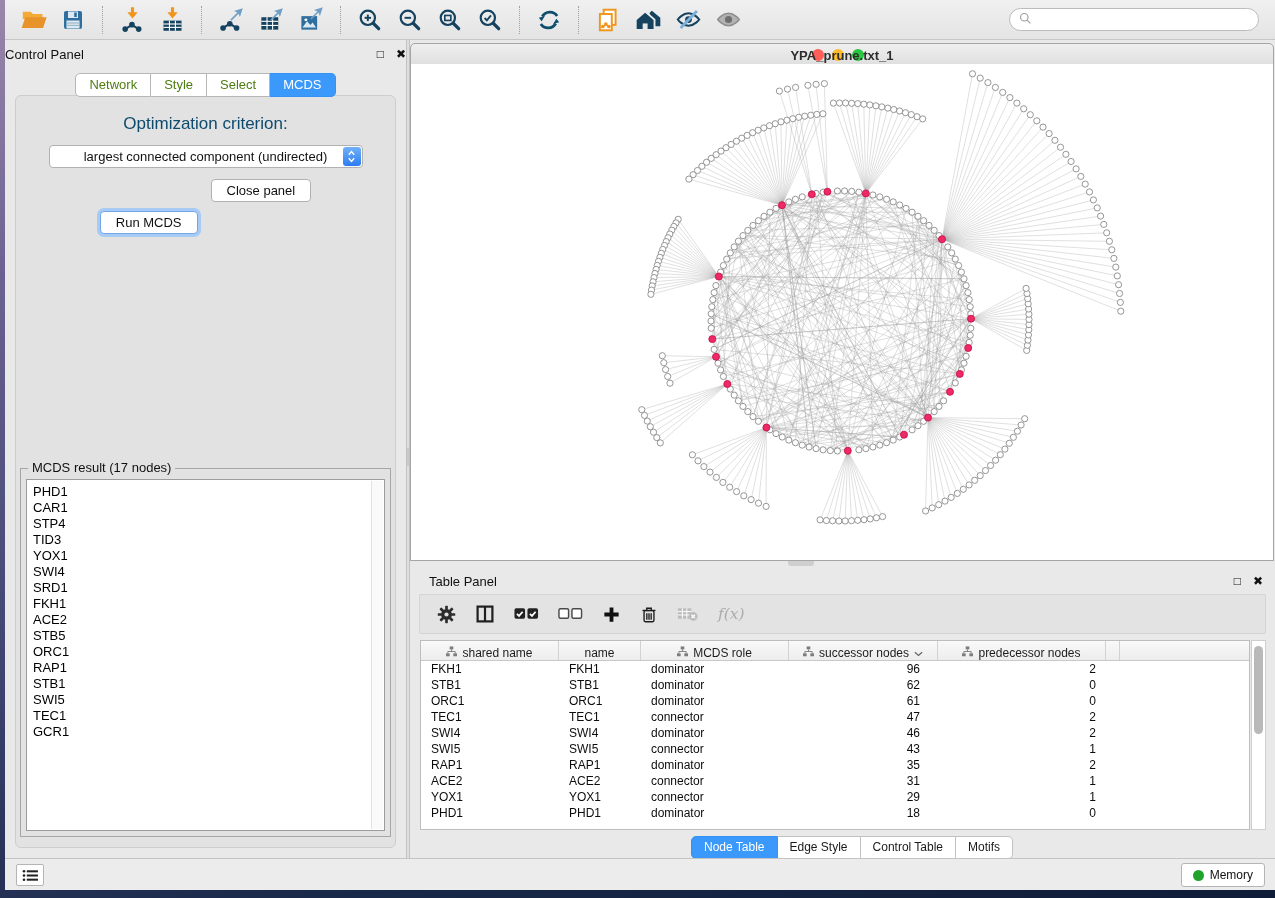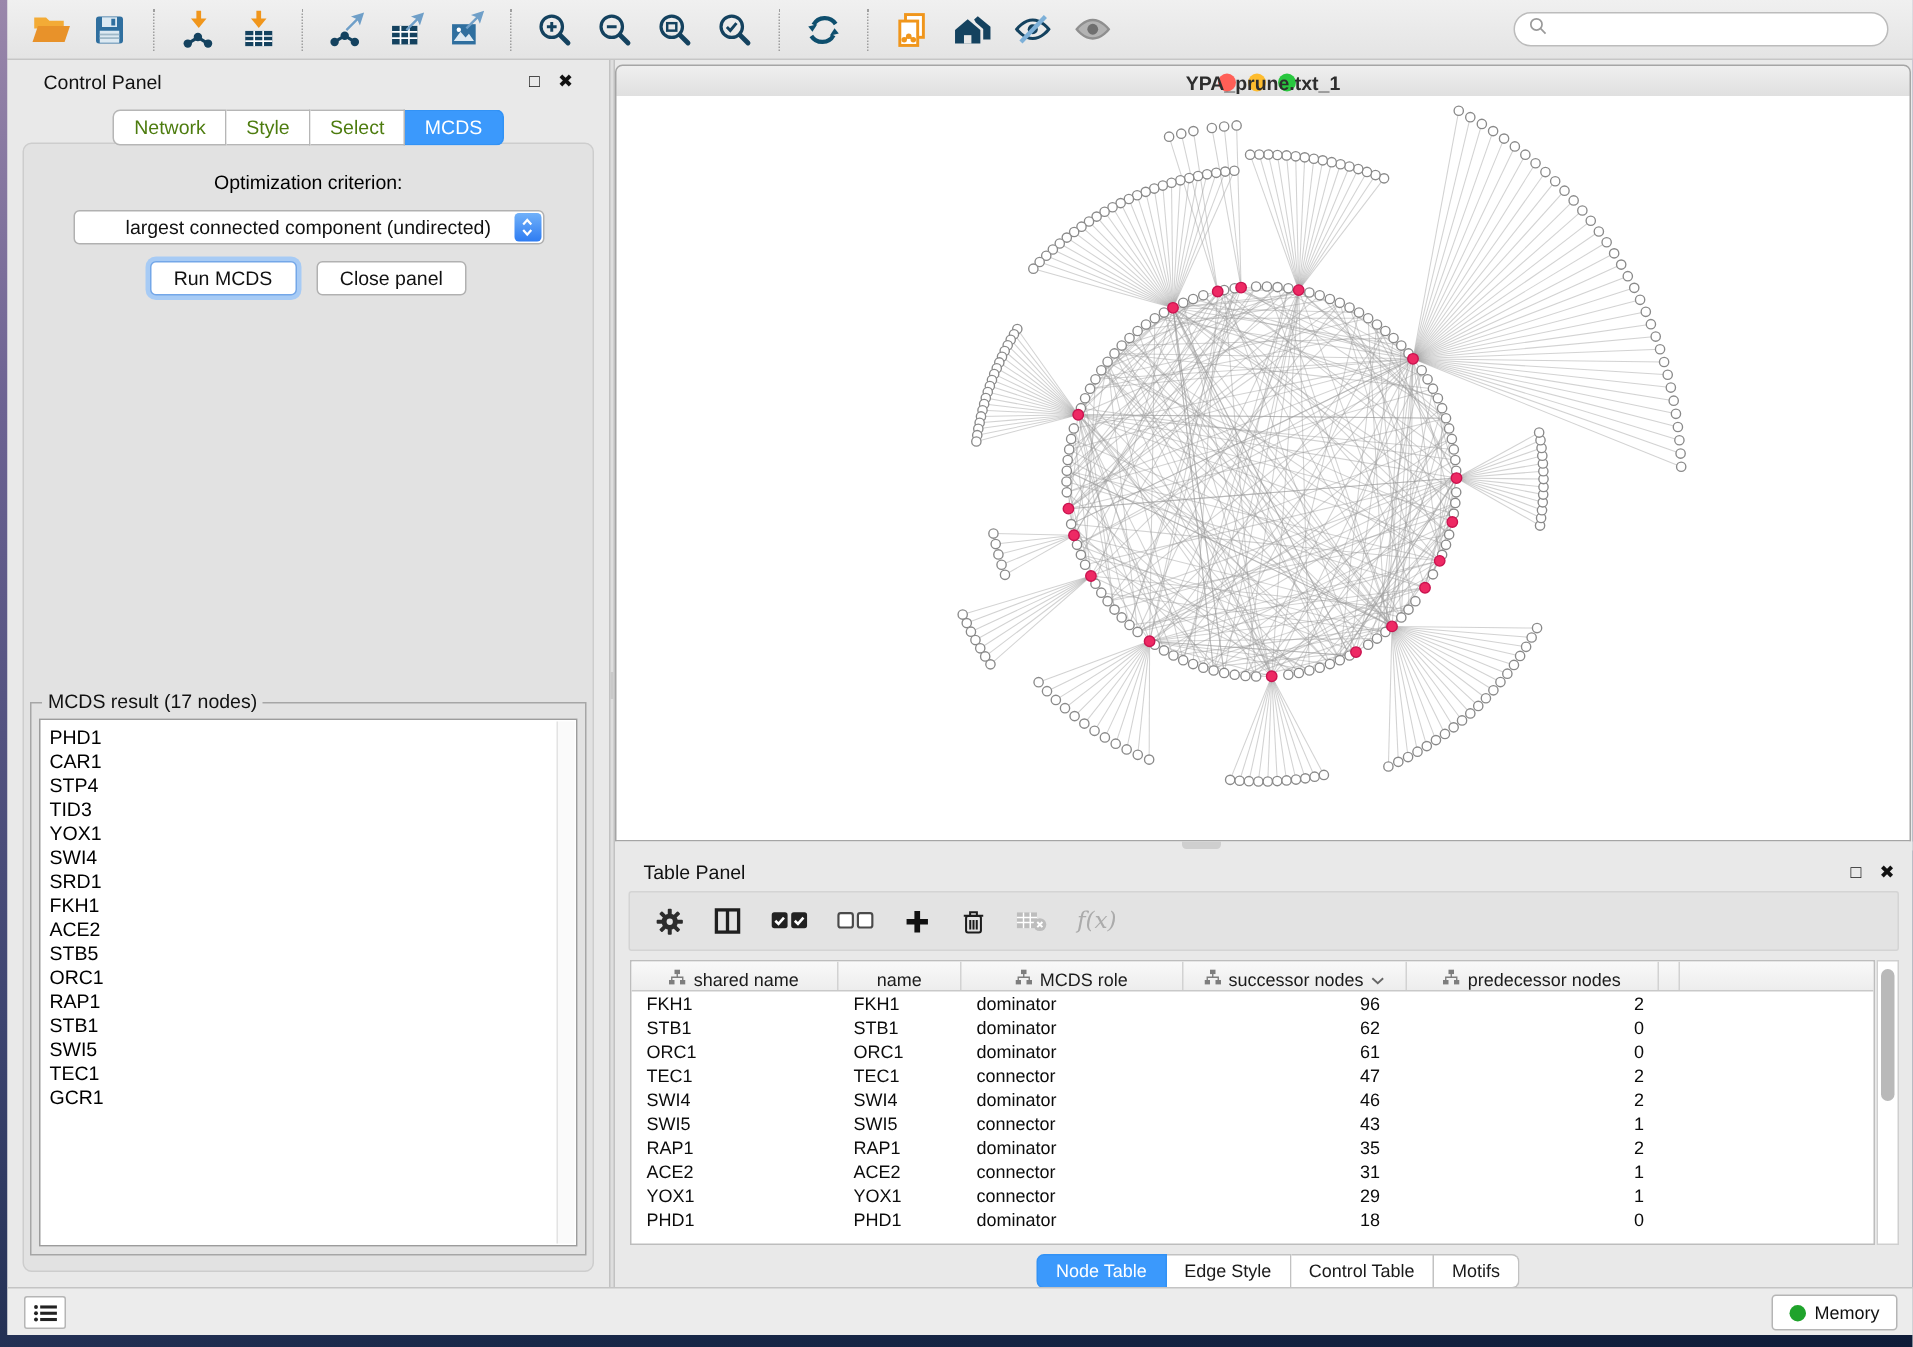--- a/index.html
+++ b/index.html
@@ -22,7 +22,7 @@
 
   
   #control-panel { position:absolute; left:0; top:40px; width:401px; height:818px; background:#e9e9e9; }
-  .panel-titlerow { height:28px; display:flex; align-items:center; padding:0 24px; font-size:13px; color:#111; }
+  .panel-titlerow { height:28px; display:flex; align-items:center; padding:0 0; font-size:13px; color:#111; }
   .panel-titlerow .sp { flex:1; }
   .win-btn { background:none; border:none; font-size:12px; color:#111; margin-left:12px; line-height:1; }
   #cp-tabs { position:absolute; left:0; right:0; top:33px; display:flex; justify-content:center; z-index:3; }

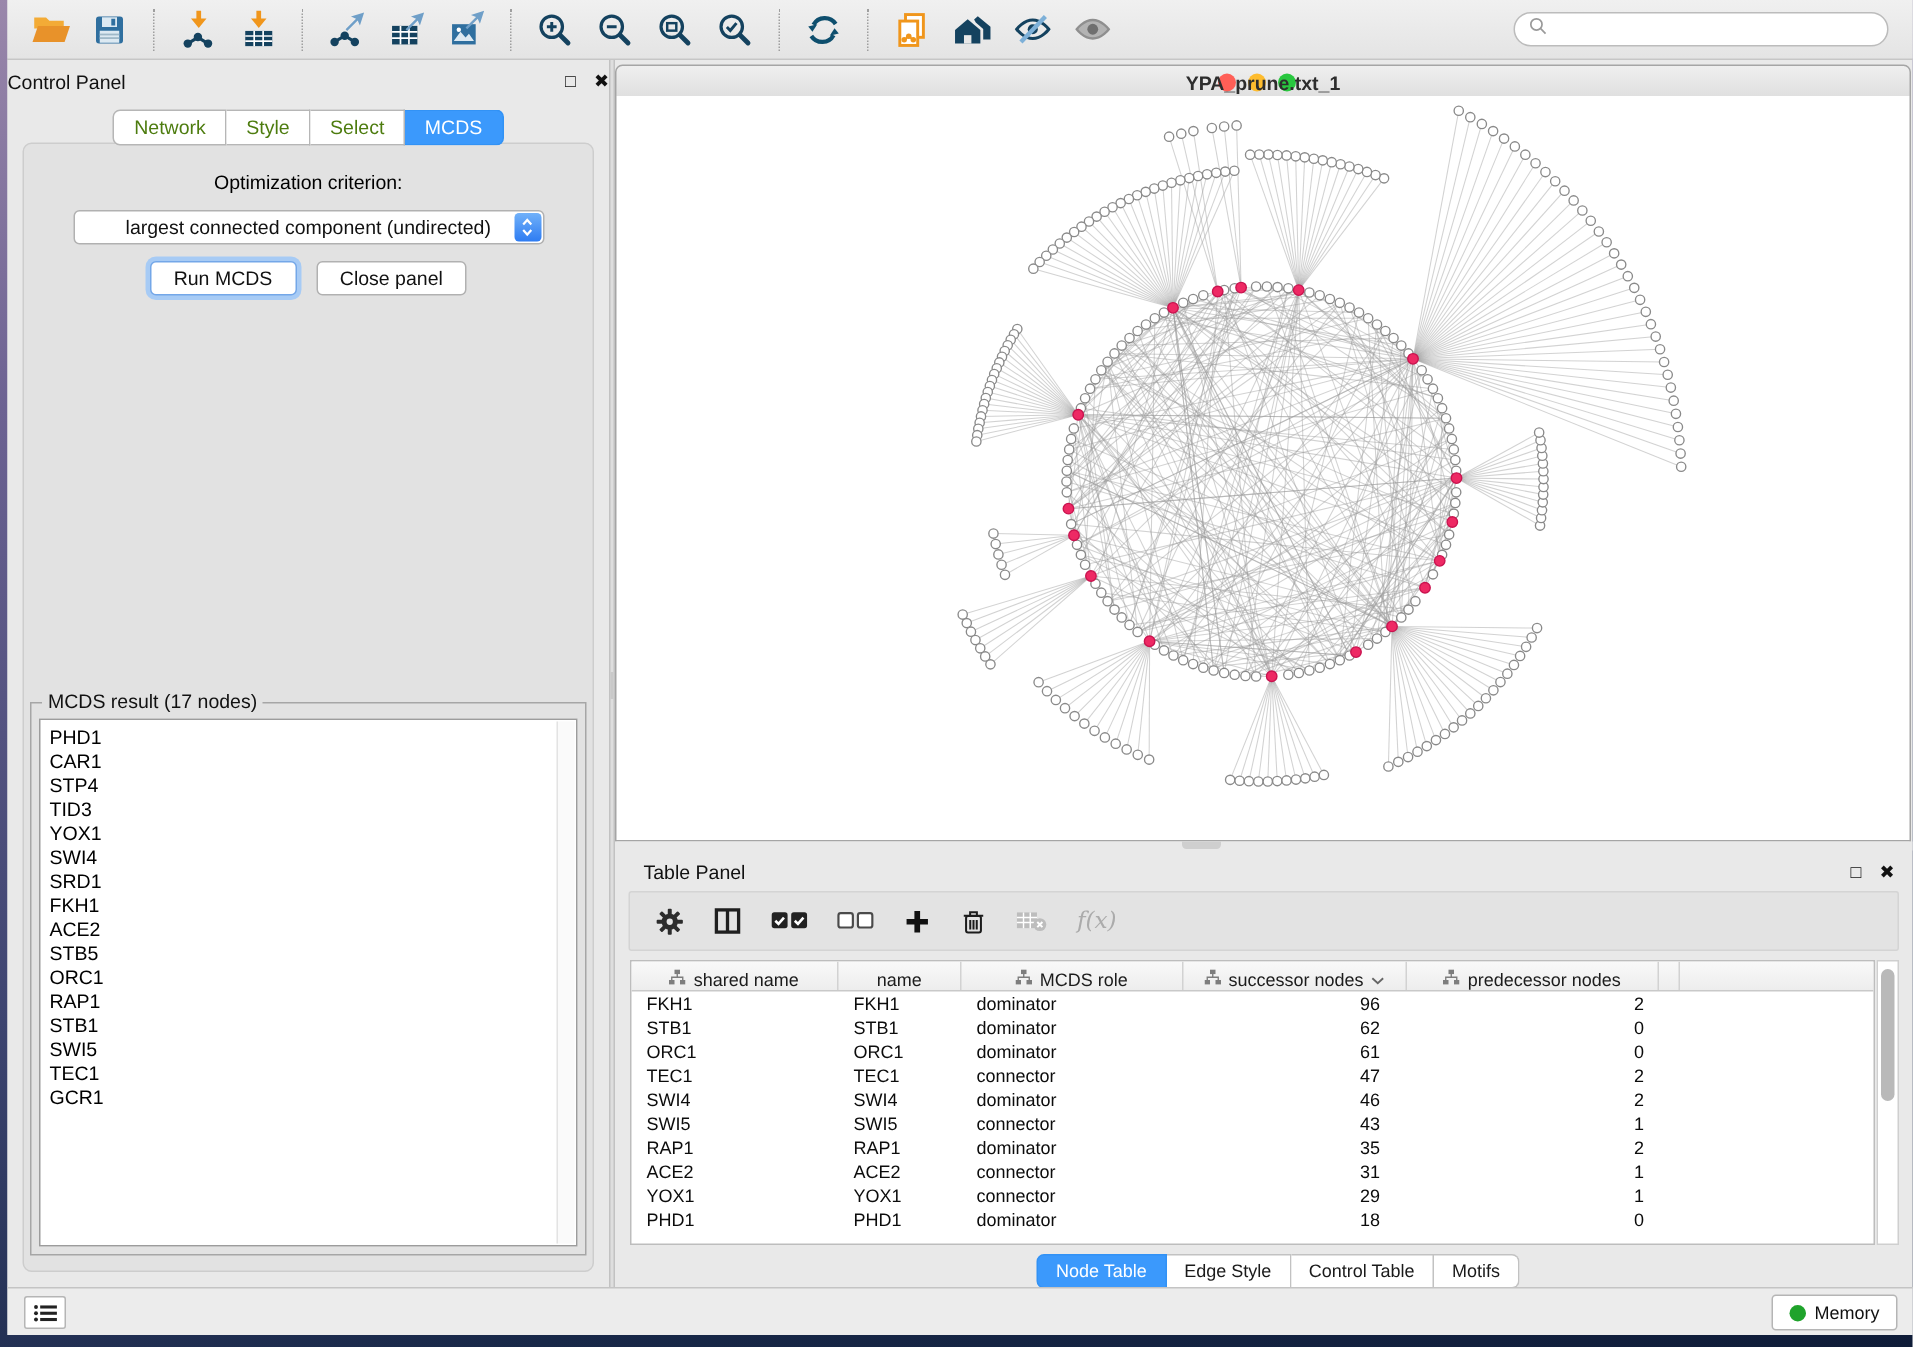--- a/index.html
+++ b/index.html
@@ -32,7 +32,7 @@
   .tab.selected { background:#3b99fc; border-color:#3292f5; color:#fff; }
   #cp-content { position:absolute; left:10px; right:10px; top:55px; bottom:10px;
     background:#e2e2e2; border:1px solid #cdcdcd; border-radius:6px; }
-  .opt-label { margin-top:18px; text-align:center; font-size:13px; color:#000000; }
+  .opt-label { margin-top:18px; text-align:center; font-size:17px; color:#0c4a6e; }
   .dropdown { position:relative; margin:11px auto 0; width:314px; height:23px; background:#fff;
     border:1px solid #b1b1b1; border-radius:4px; font-size:13px; display:flex; align-items:center;
     justify-content:center; color:#111; }

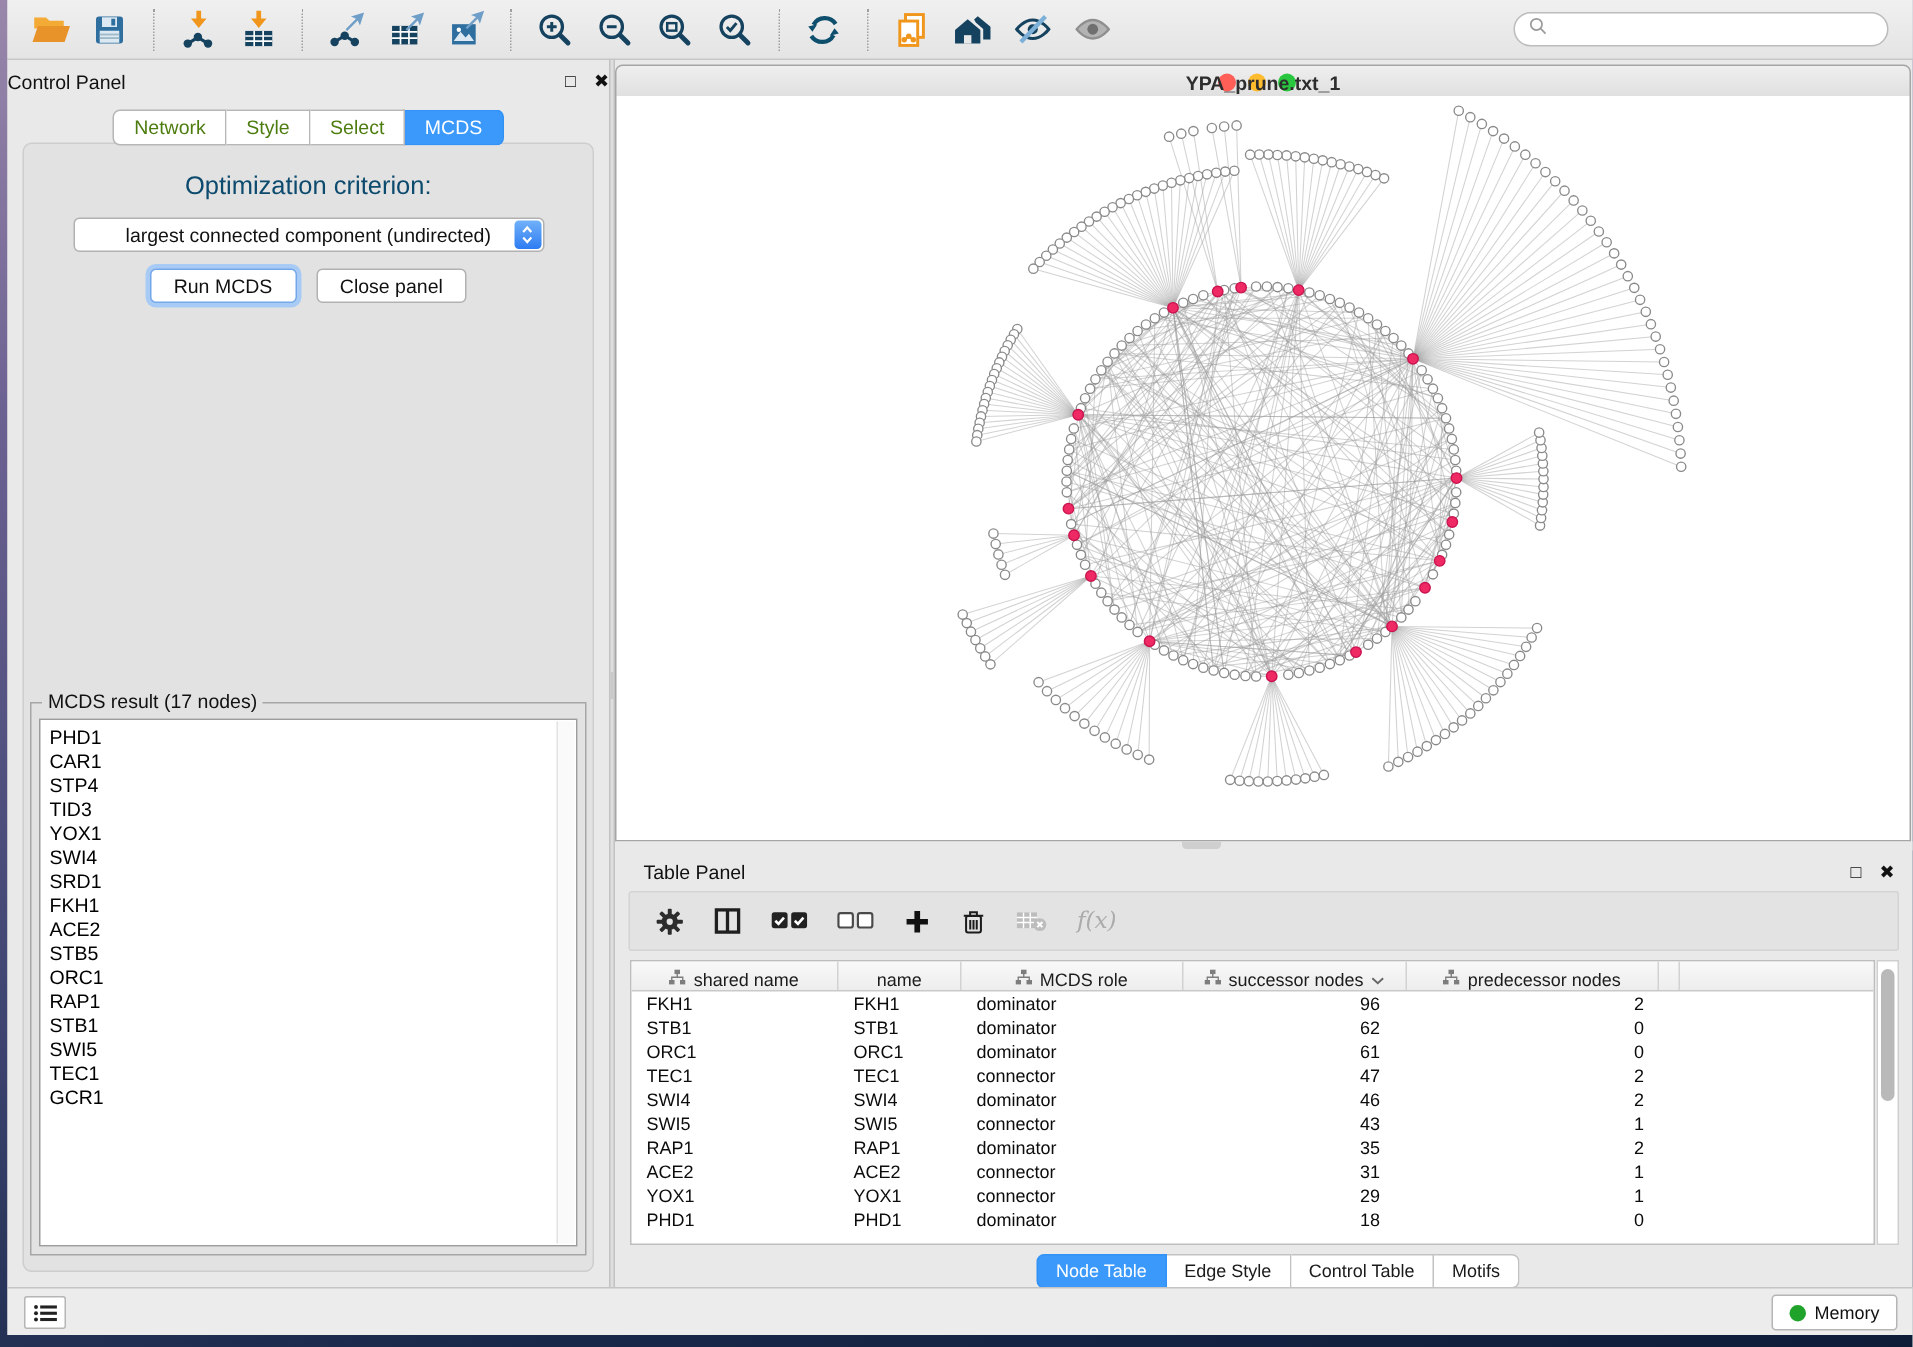--- a/index.html
+++ b/index.html
@@ -41,7 +41,7 @@
   .btn-row { margin-top:11px; display:flex; justify-content:center; gap:13px; }
   .btn { background:#fff; font-size:13px; height:23px; padding:0 15px; border:1px solid #b1b1b1;
     border-radius:4px; color:#111; }
-  .btn.focused { box-shadow:0 0 0 3px #a7cbf5; border-color:#74a7e8; }
+  .btn.focused { box-shadow:0 0 0 3px #a7cbf5; border-color:#74a7e8;margin-top:32px; }
   .result-box { position:absolute; left:4px; right:4px; top:372px; bottom:10px; border:1px solid #a6a6a6; }
   .result-legend { position:absolute; top:-9px; left:7px; background:#e2e2e2; padding:0 4px; font-size:13px; color:#111; }
   .listbox { position:absolute; left:5px; right:5px; top:10px; bottom:5px; background:#fff;

